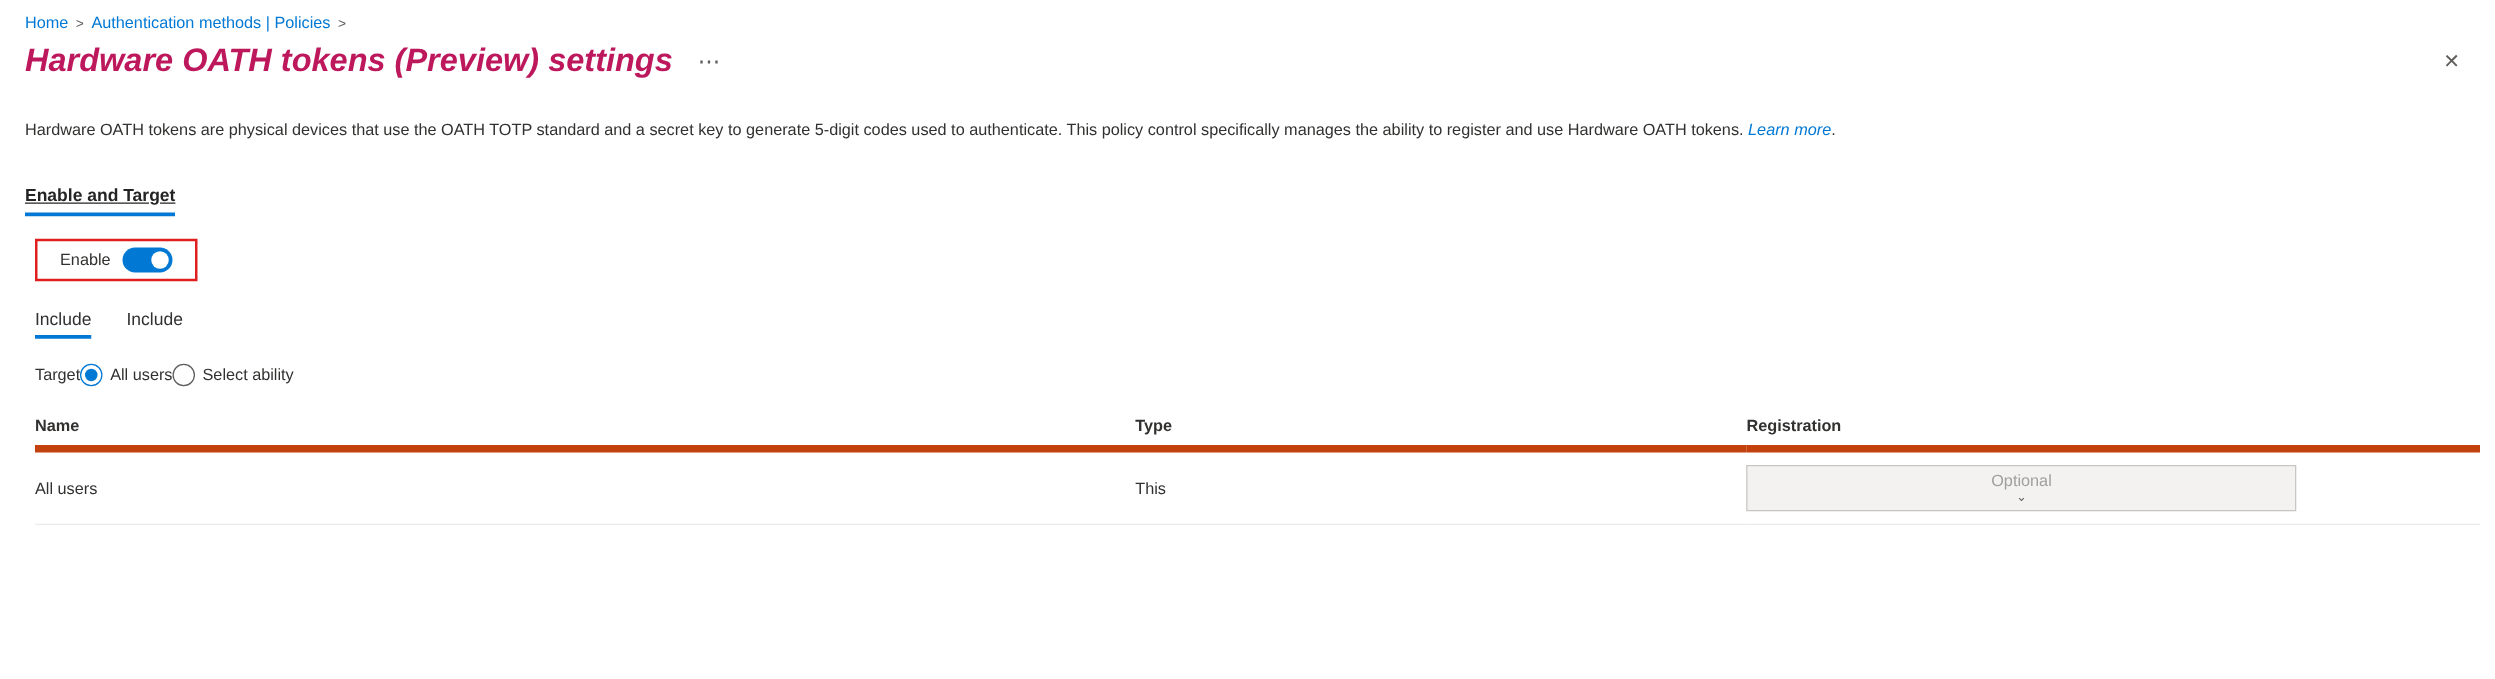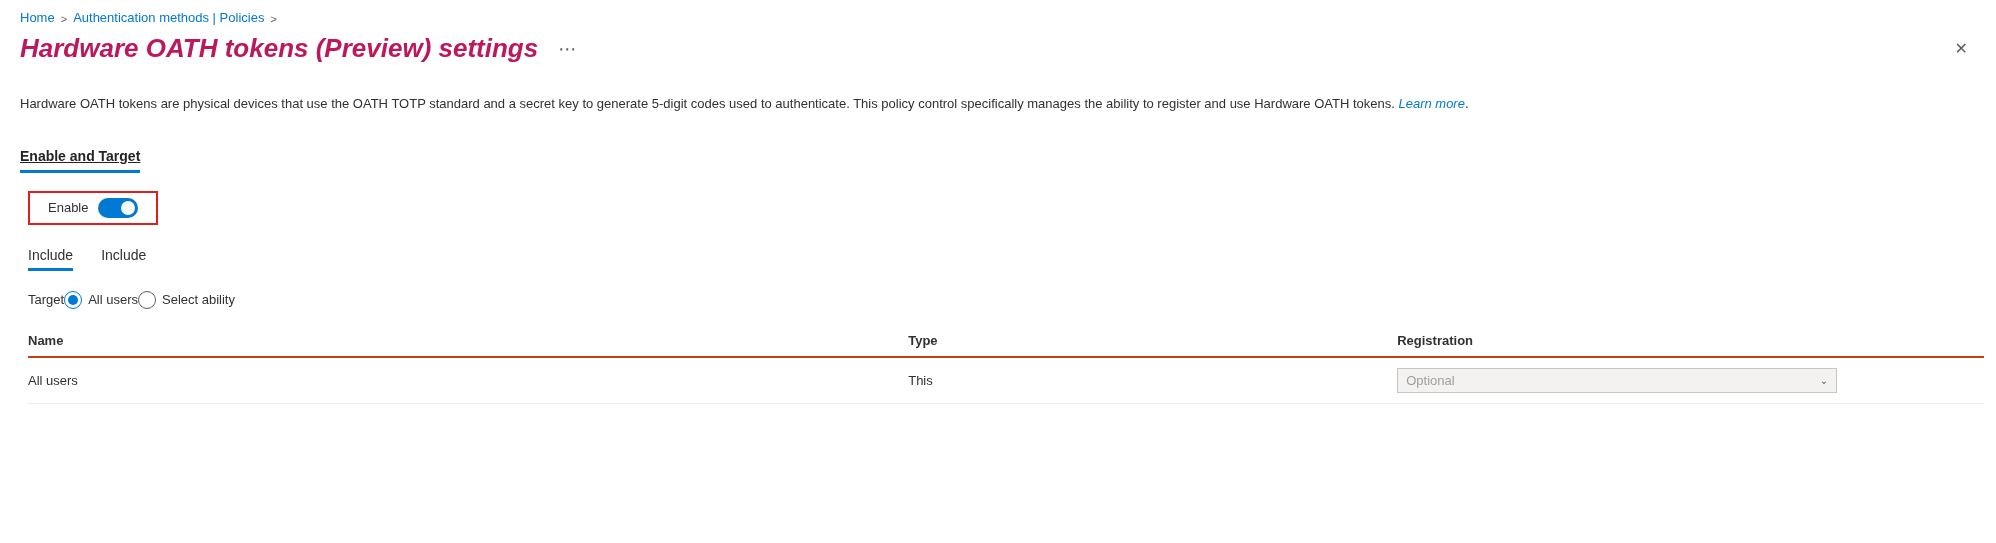--- a/index.html
+++ b/index.html
@@ -179,7 +179,7 @@
       font-weight: 600;
       font-size: 13px;
       padding: 8px 12px 8px 0;
-      border-bottom: 2px solid #c2410c;
+      border-bottom: 6px solid #c2410c;
       margin-left: 20px;
     }
     .table td {

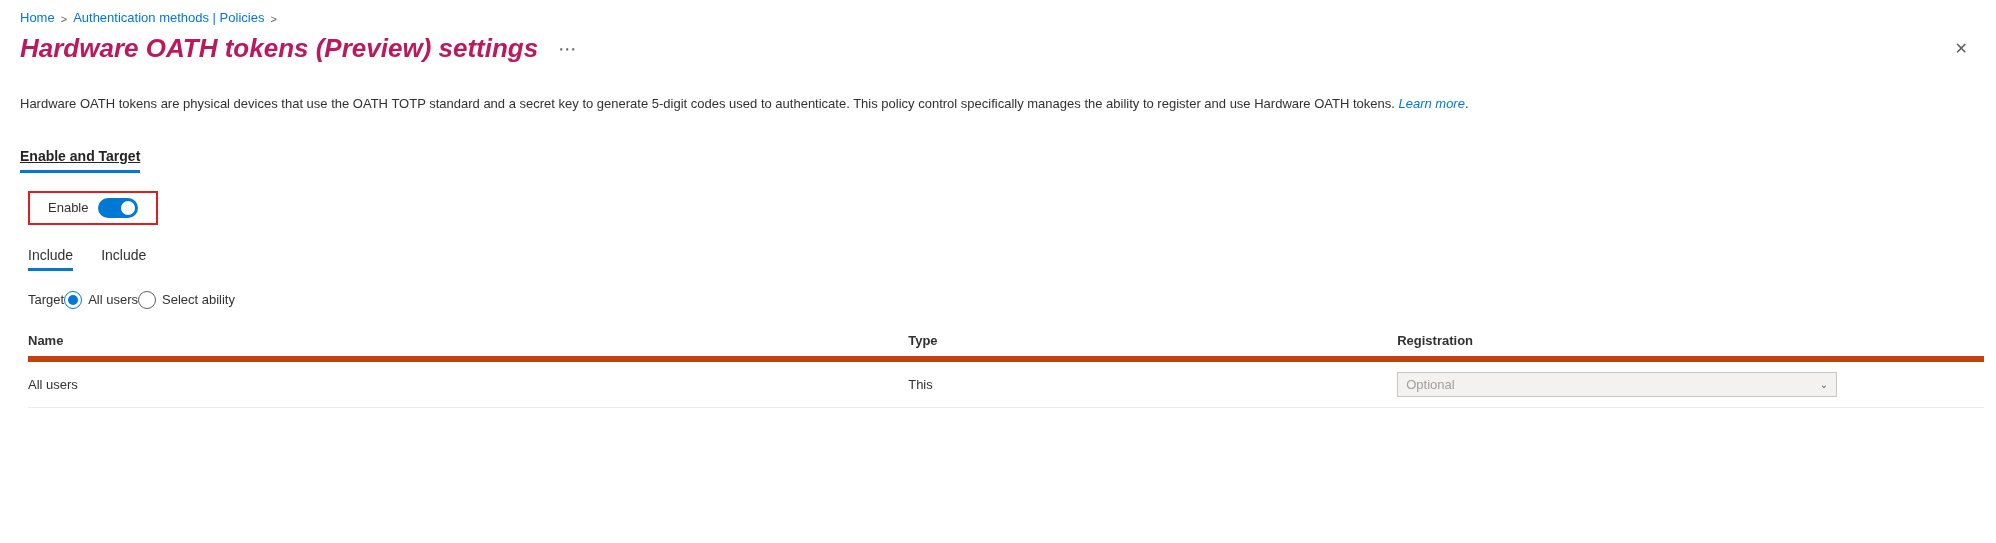--- a/index.html
+++ b/index.html
@@ -202,6 +202,7 @@
       justify-content: space-between;
       align-items: center;
       cursor: not-allowed;
+      flex-direction: column;
     }
     .chevron {
       font-size: 10px;

